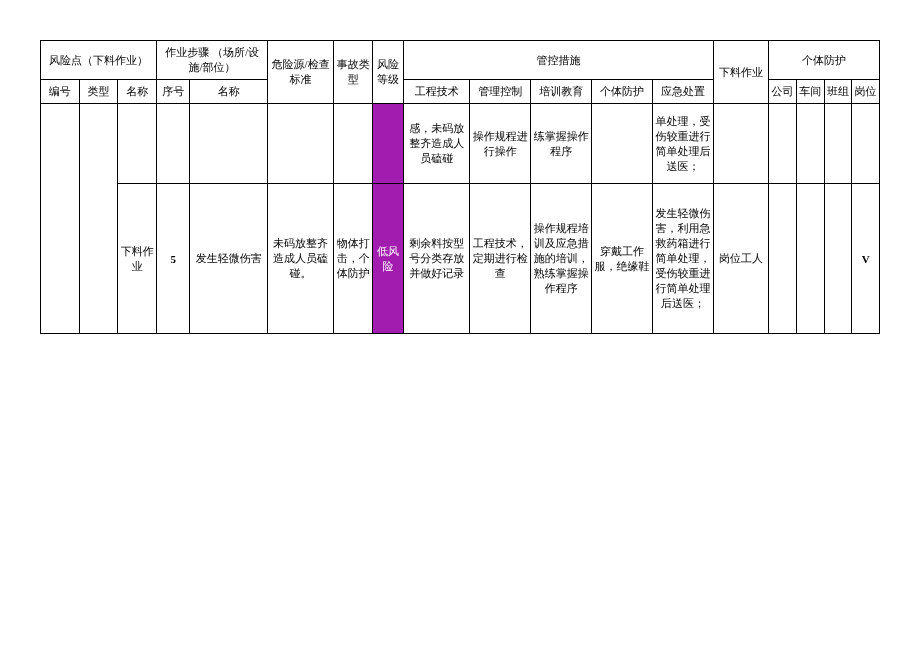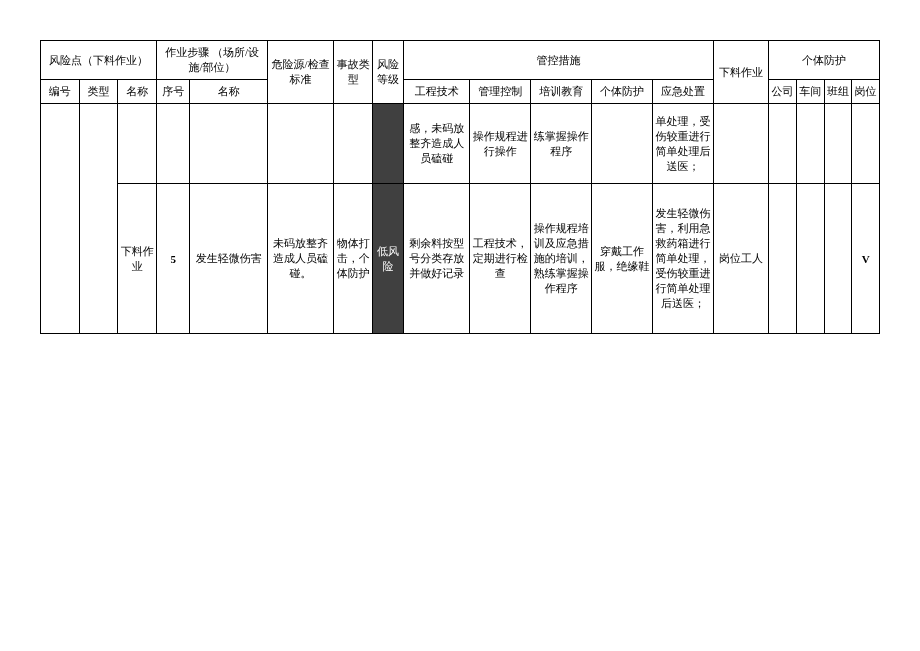--- a/index.html
+++ b/index.html
@@ -25,7 +25,7 @@
     }
     th { font-weight: normal; }
     .risk-cell {
-      background: #404040;
+      background: #a21caf;
       color: #fff;
       margin-left: 30px;
     }

